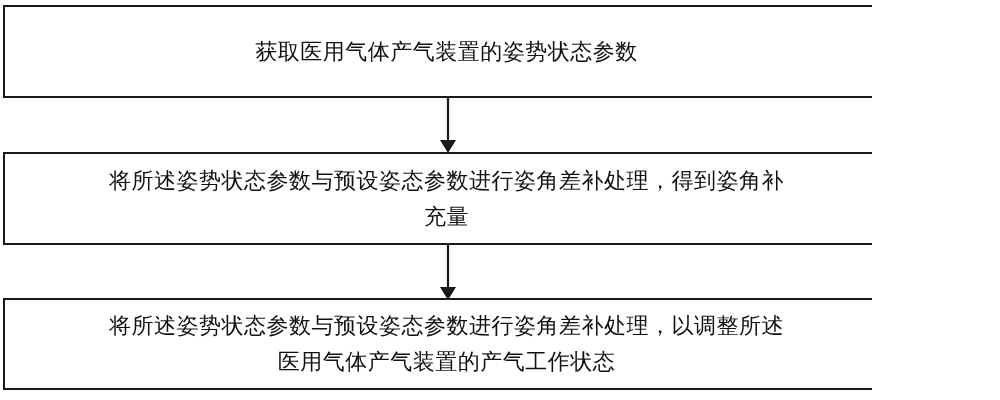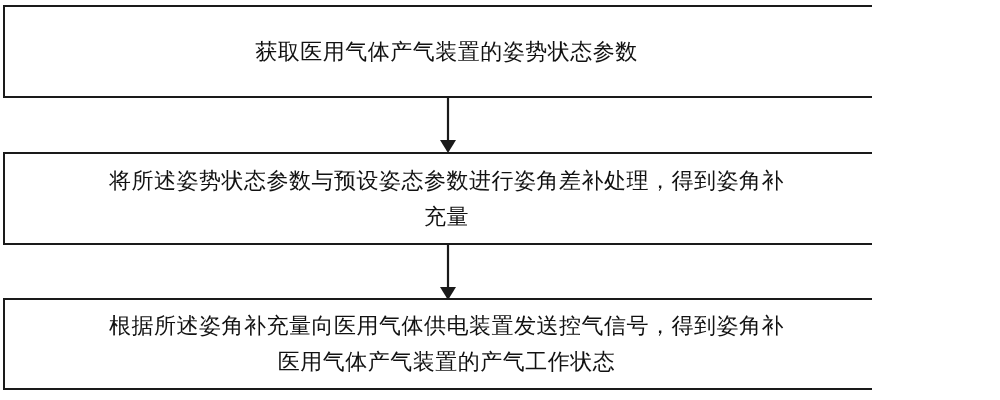--- a/index.html
+++ b/index.html
@@ -87,7 +87,7 @@
   </svg>
 
   <div class="step-box" id="box-s300" style="left:3px; top:298px; width:887px; height:92px;">
-    <div class="step-text">根据所述姿角补充量向医用气体供电装置发送控气信号，得到姿角补
+    <div class="step-text">将所述姿势状态参数与预设姿态参数进行姿角差补处理，以调整所述
 医用气体产气装置的产气工作状态</div>
   </div>
 

